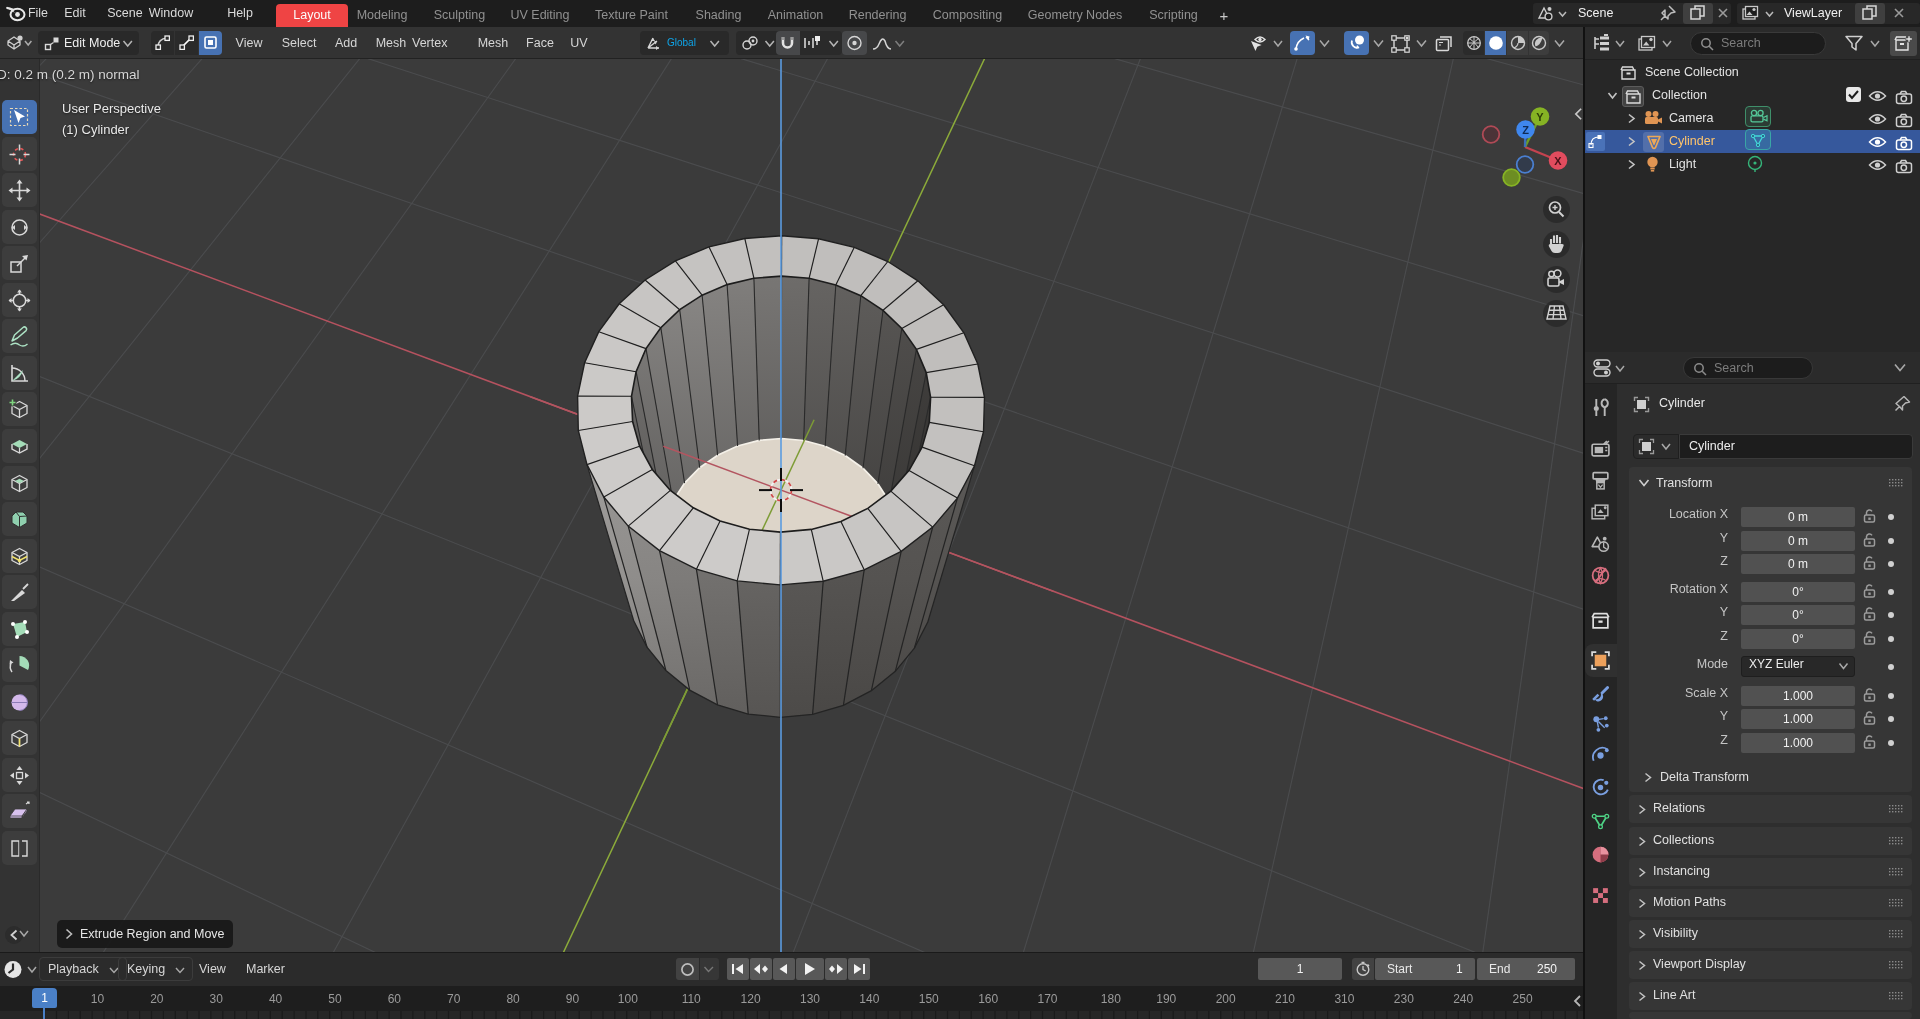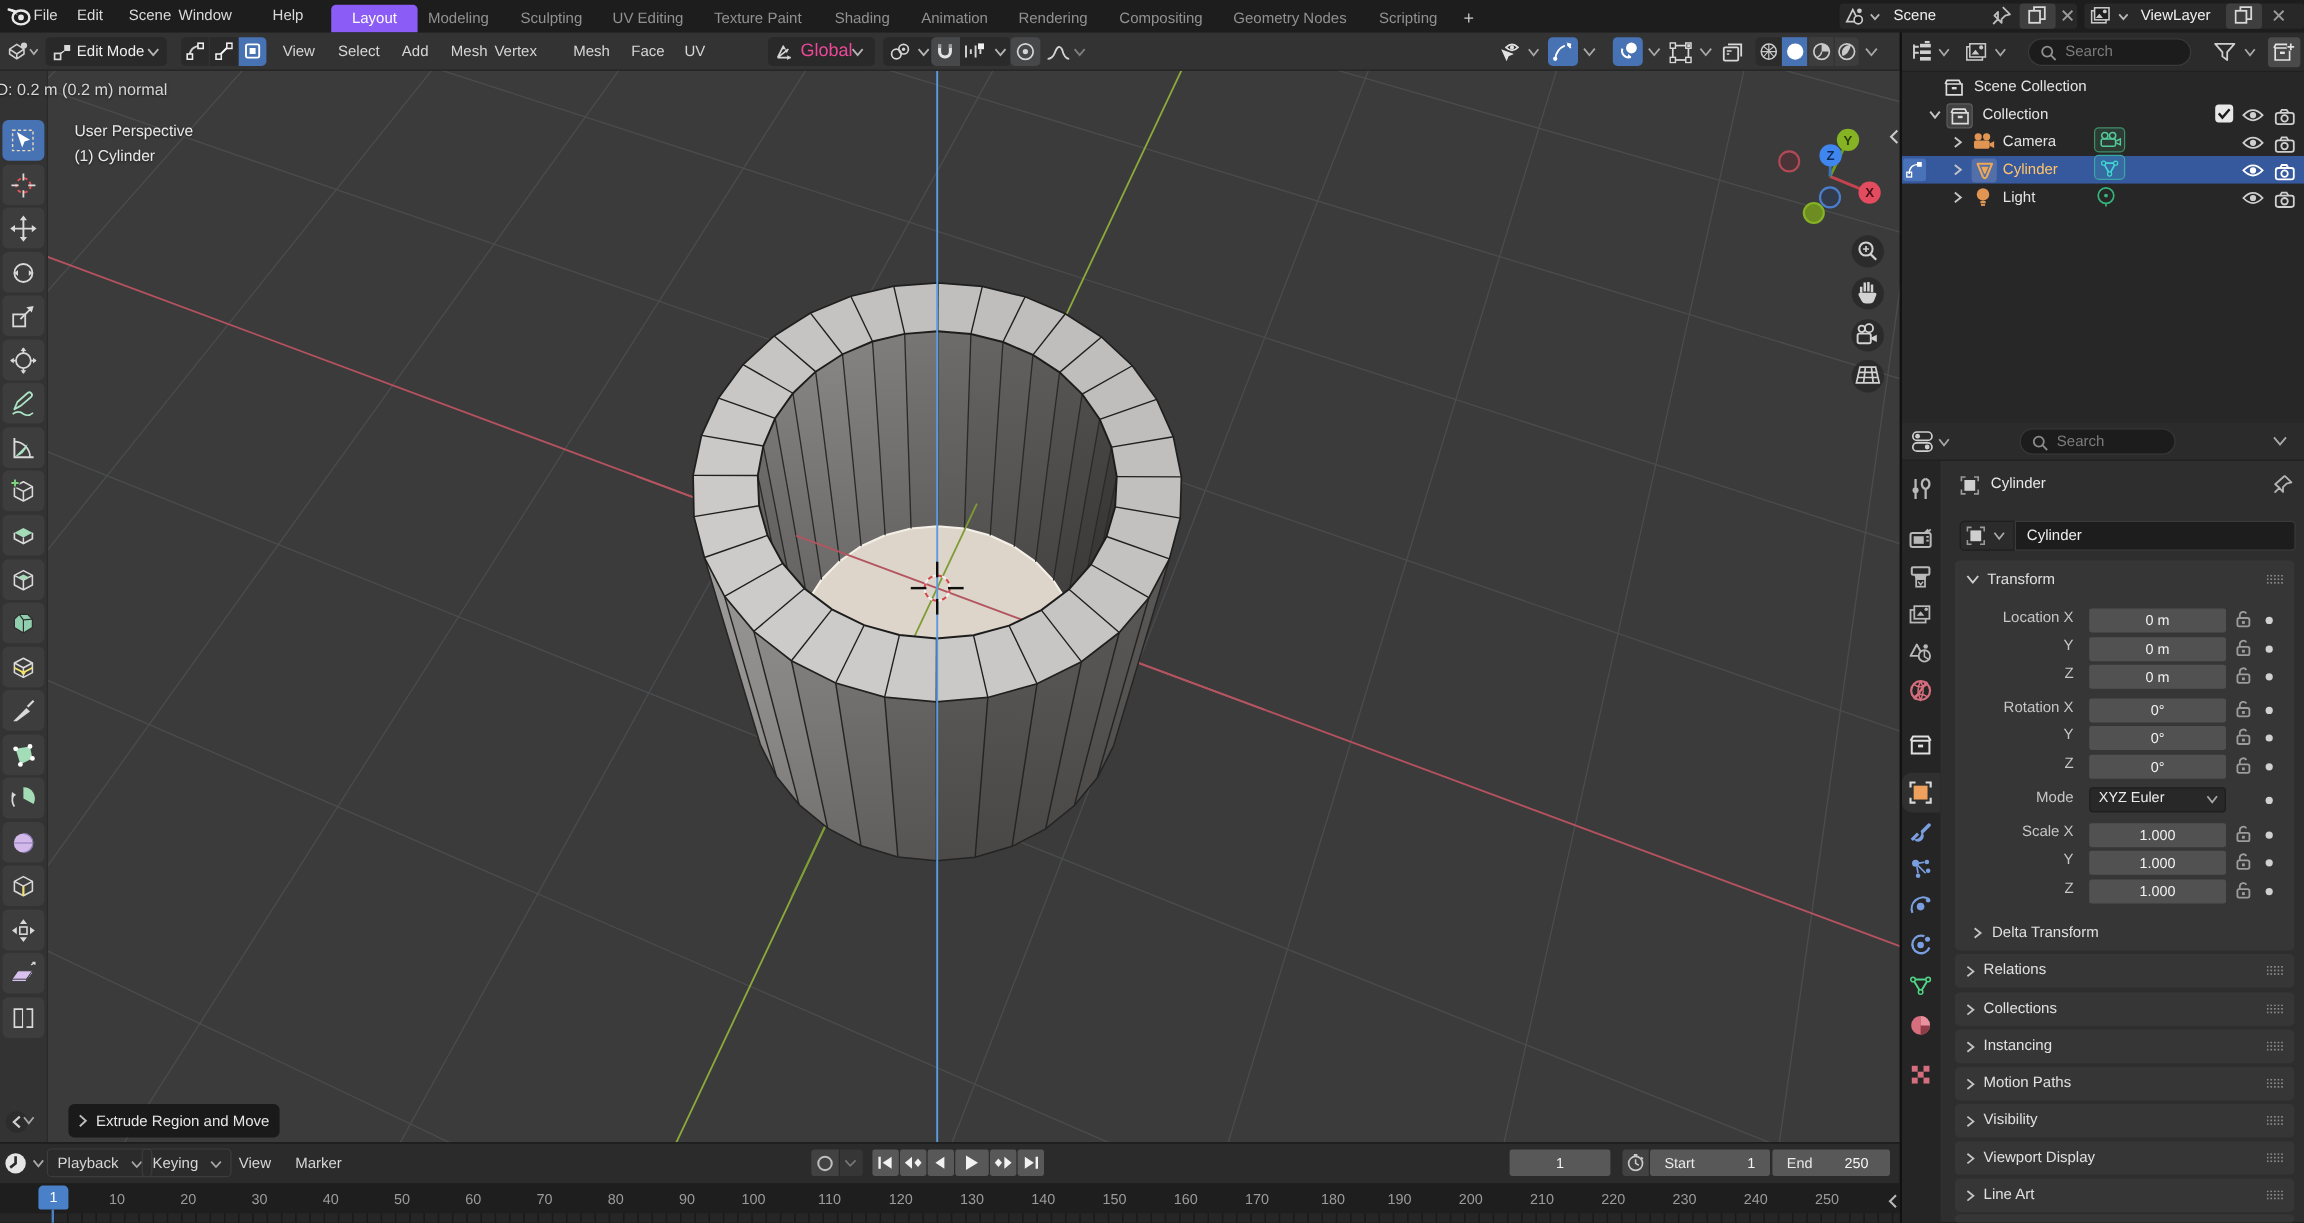--- a/index.html
+++ b/index.html
@@ -8,7 +8,7 @@
 #topbar{left:0;top:0;width:1920px;height:27px;background:#1d1d1d}
 #topbar .menu{position:absolute;top:0;height:27px;line-height:27px;font-size:12.5px;color:#dadada;text-align:center}
 .tab{position:absolute;top:4px;height:23px;line-height:23px;font-size:12.5px;color:#919191;text-align:center}
-.tab.act{background:#8b5cf6;border-radius:4px 4px 0 0;color:#fcfcfc}
+.tab.act{background:#ef4444;border-radius:4px 4px 0 0;color:#fcfcfc}
 
 #vhead{left:0;top:27px;width:1583px;height:32px;background:#333333;border-bottom:1px solid #222}
 .hbox{position:absolute;background:#292929;border-radius:4px;height:24px;top:4px}

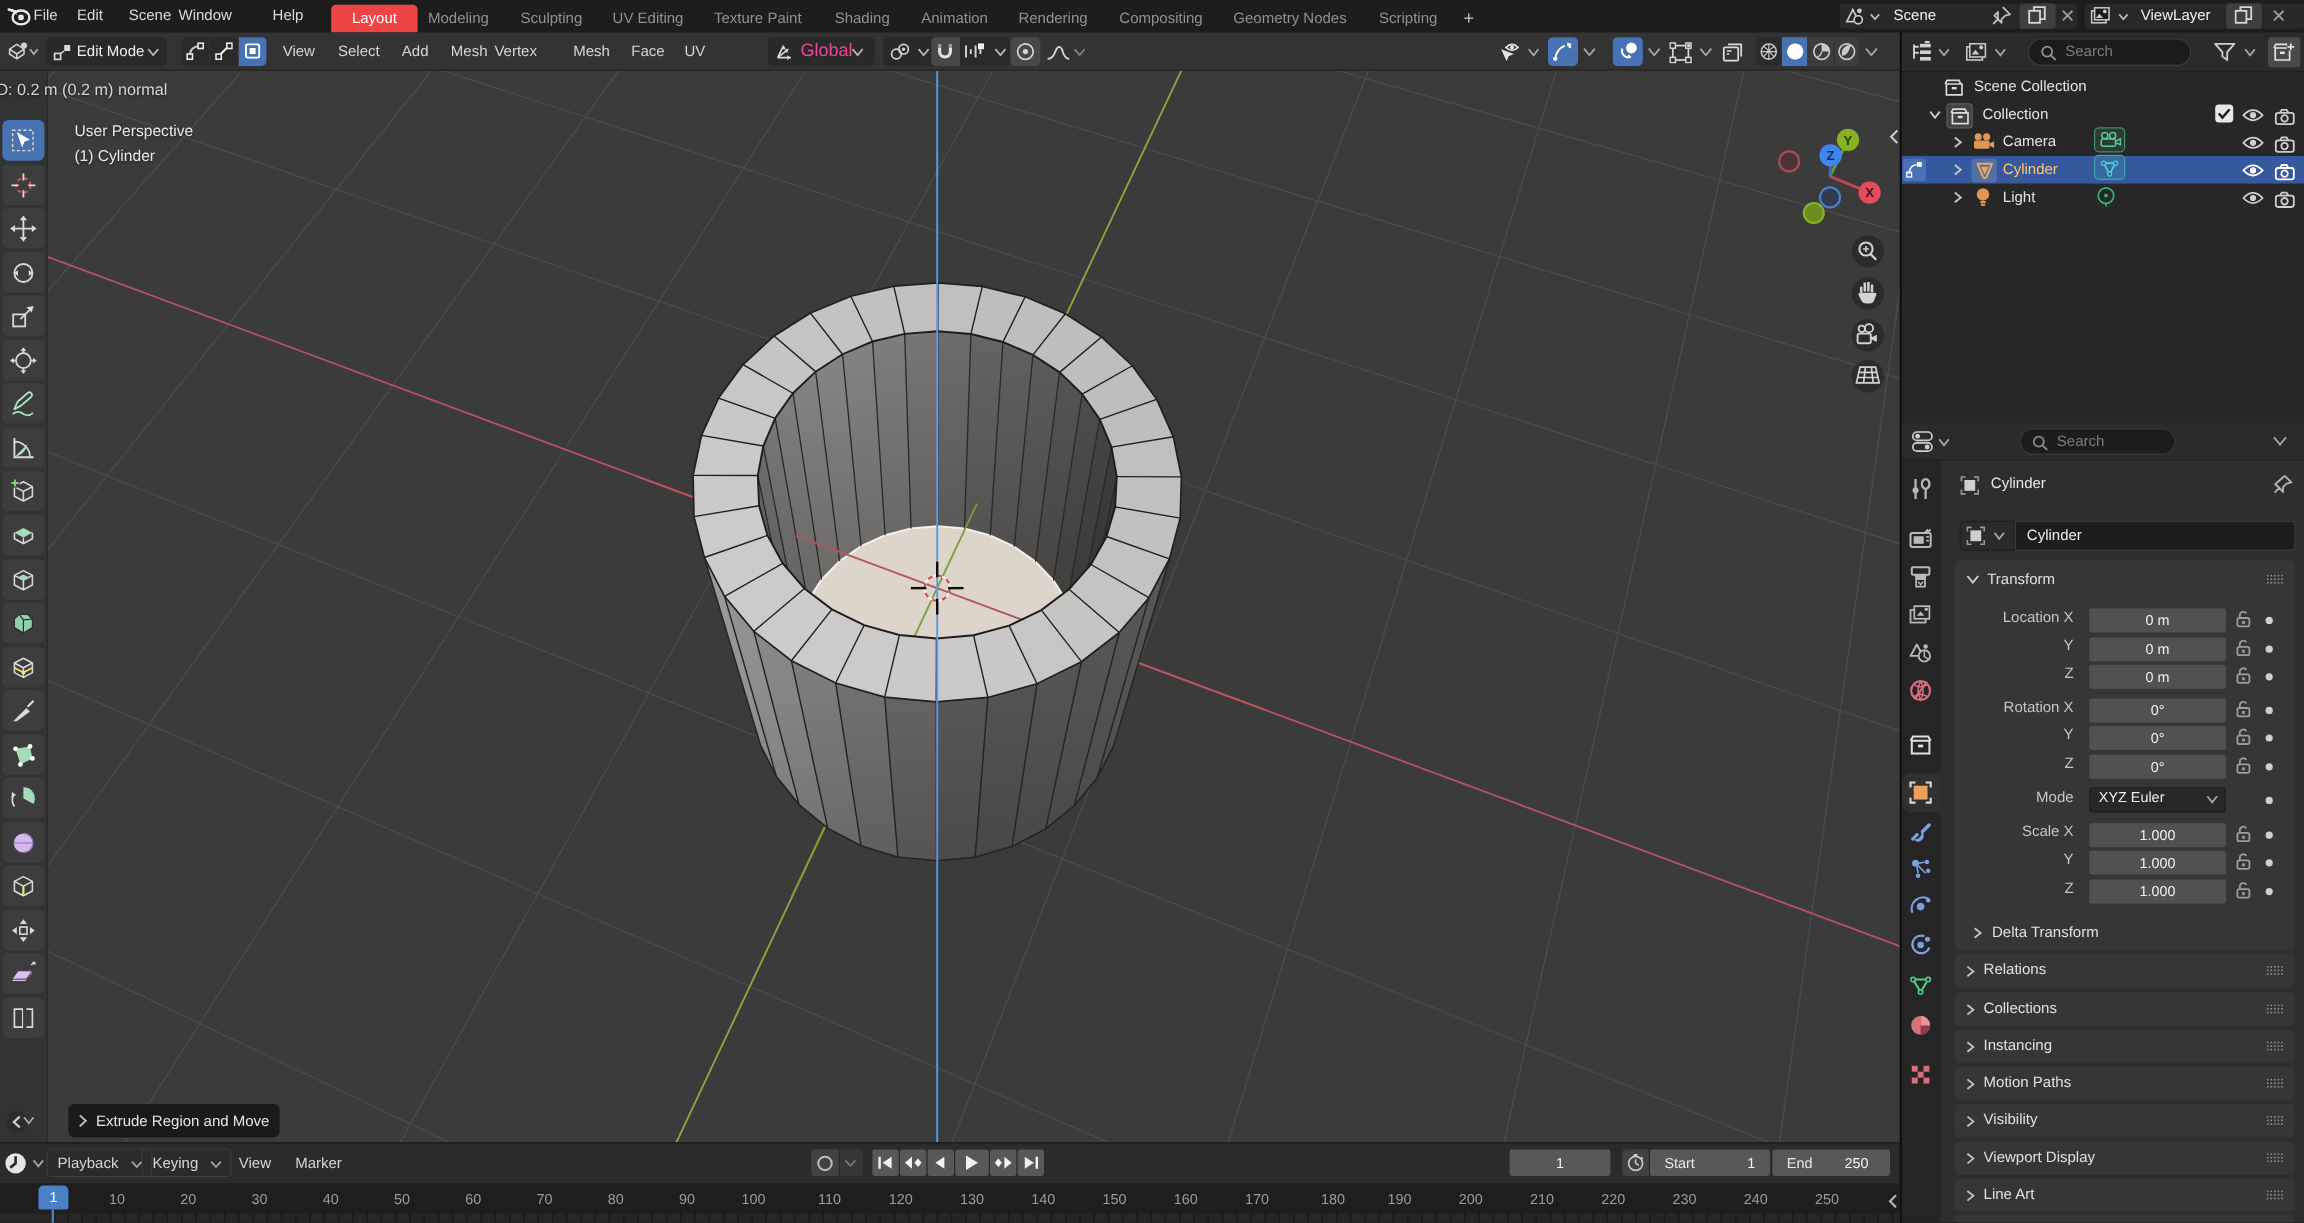--- a/index.html
+++ b/index.html
@@ -146,7 +146,7 @@
         <path d="M3 13 L8 3 M3 13 L14 13 M3 13 L12 6" fill="none" stroke="#d5d5d5" stroke-width="1.4"></path>
         <path d="M8 3 l-2 3 l4 0 Z M14 13 l-3 -2 l0 4 Z M12 6 l-3.2 0.4 l2 3 Z" fill="#d5d5d5"></path>
       </svg>
-      <div class="abs" style="left:667px;top:4px;height:24px;line-height:24px;font-size:15px;color:#ec4899">Global</div>
+      <div class="abs" style="left:667px;top:4px;height:24px;line-height:24px;font-size:10px;color:#0ea5e9">Global</div>
       <svg class="ico" style="left:709px;top:13px" width="12" height="8" viewBox="0 0 12 8">
         <path d="M1.5 1 l4.2 5 l4.2 -5" fill="none" stroke="#b5b5b5" stroke-width="1.5"></path>
       </svg>

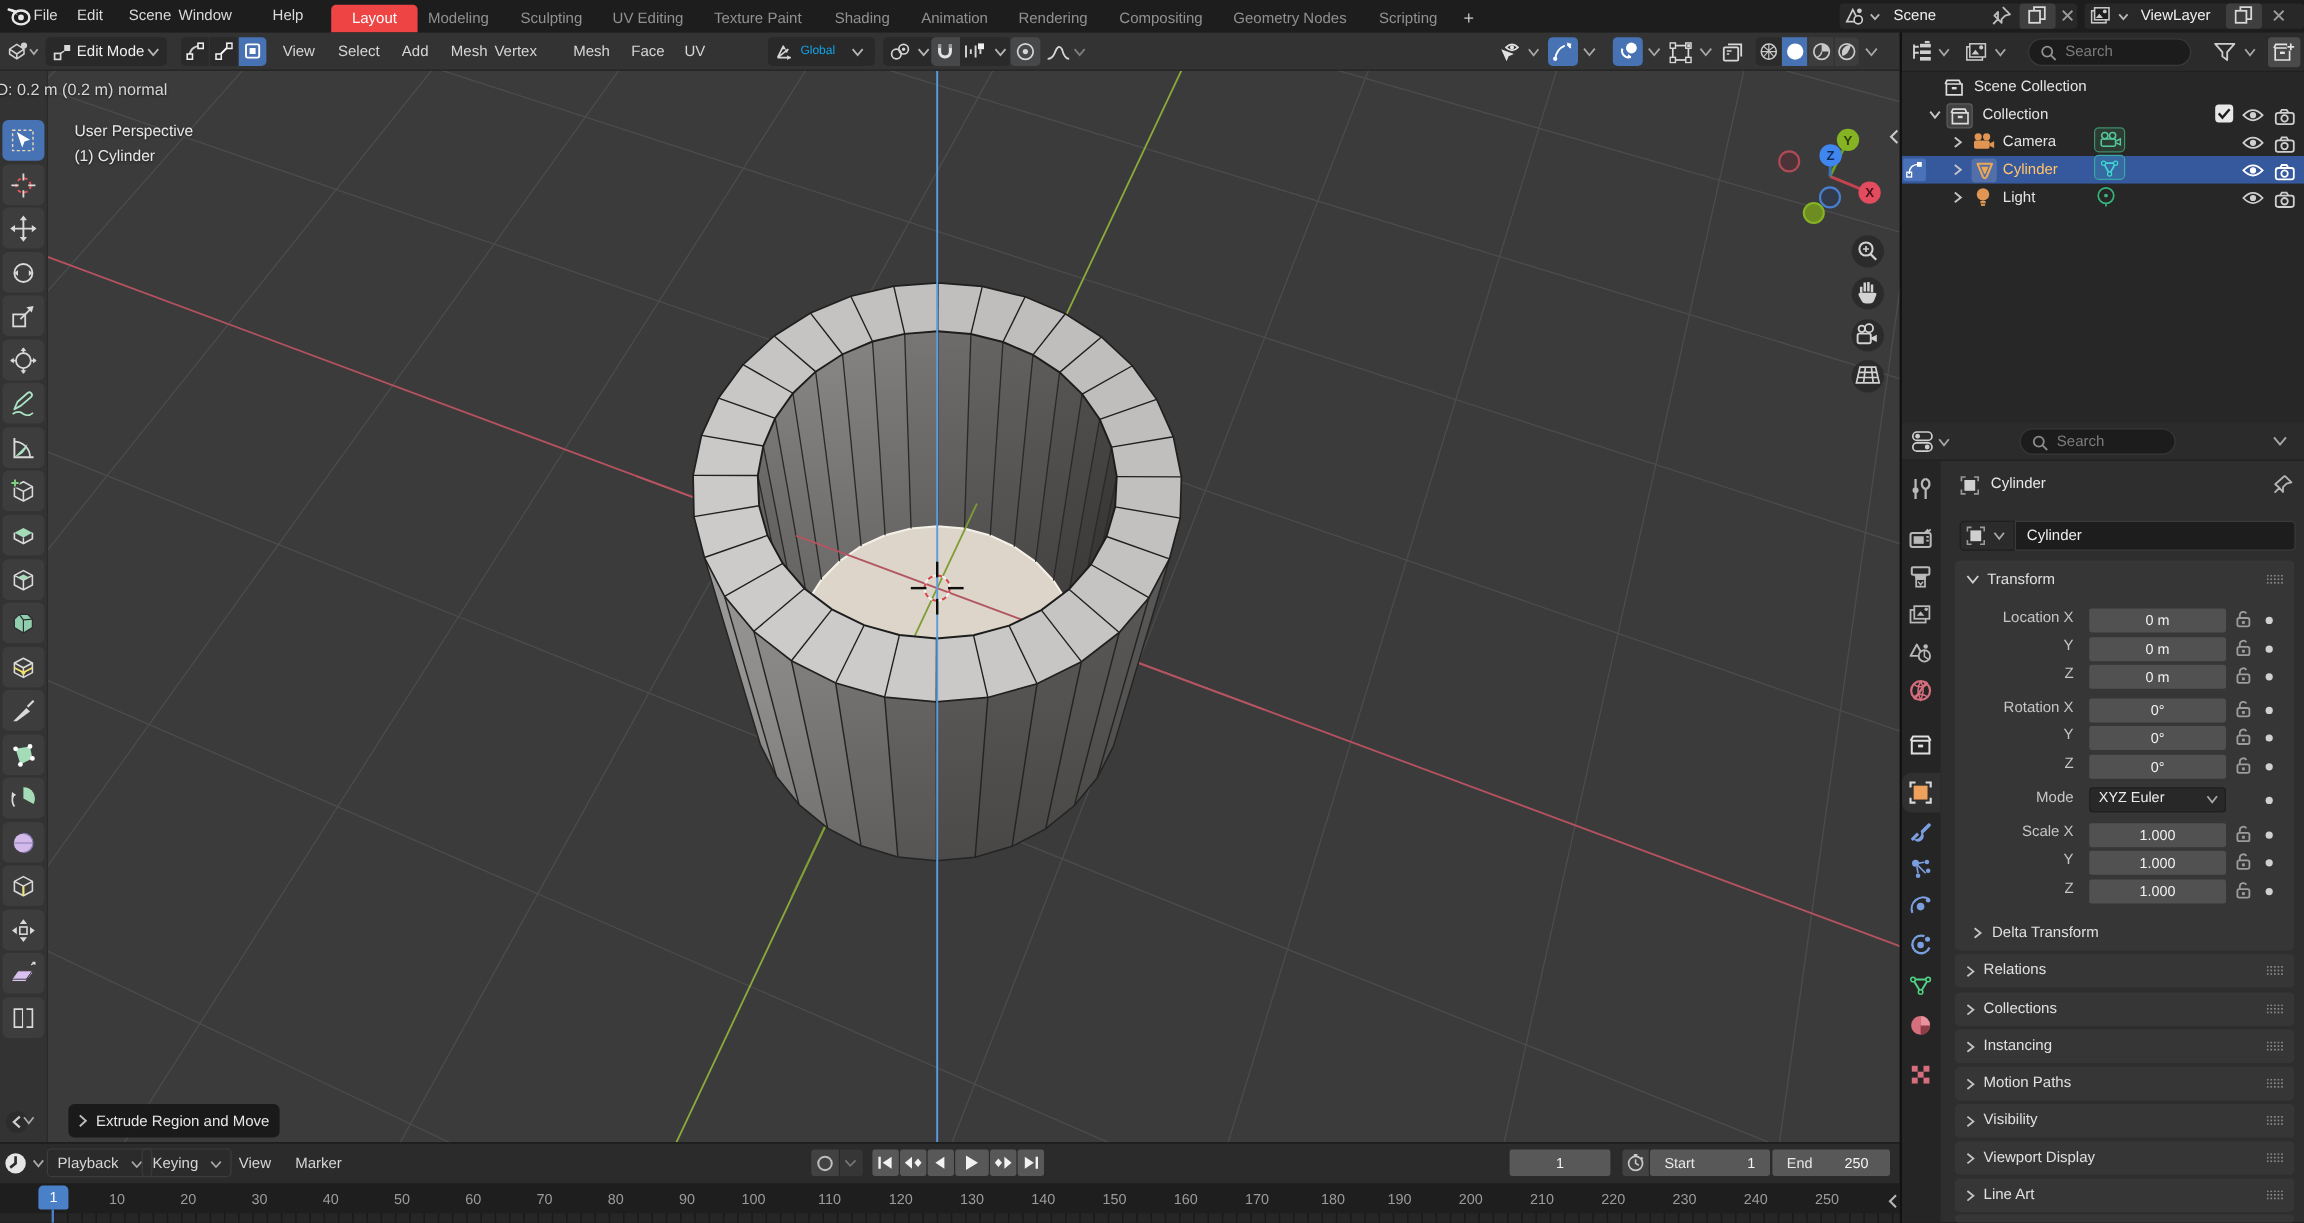--- a/index.html
+++ b/index.html
@@ -1405,7 +1405,7 @@
         <div class="tnum" style="left:1152.282px;width:28px;text-align:center">190</div>
         <div class="tnum" style="left:1211.662px;width:28px;text-align:center">200</div>
         <div class="tnum" style="left:1271.042px;width:28px;text-align:center">210</div>
-        <div class="tnum" style="left:1330.422px;width:28px;text-align:center">220</div>
+        <div class="tnum" style="left:1330.422px;width:28px;text-align:center">310</div>
         <div class="tnum" style="left:1389.802px;width:28px;text-align:center">230</div>
         <div class="tnum" style="left:1449.182px;width:28px;text-align:center">240</div>
         <div class="tnum" style="left:1508.562px;width:28px;text-align:center">250</div>

